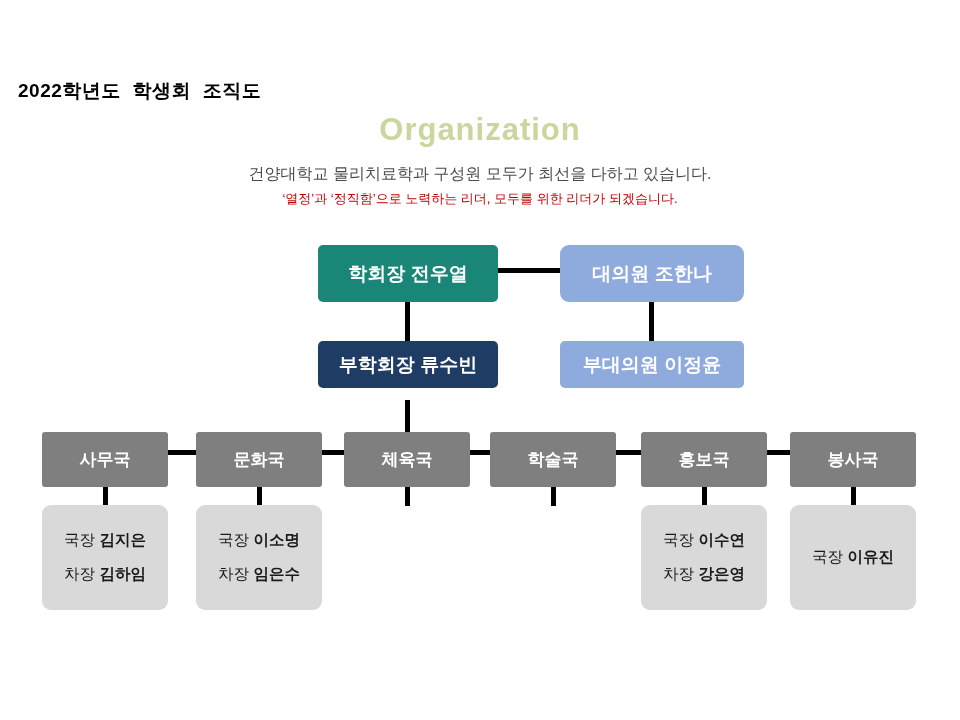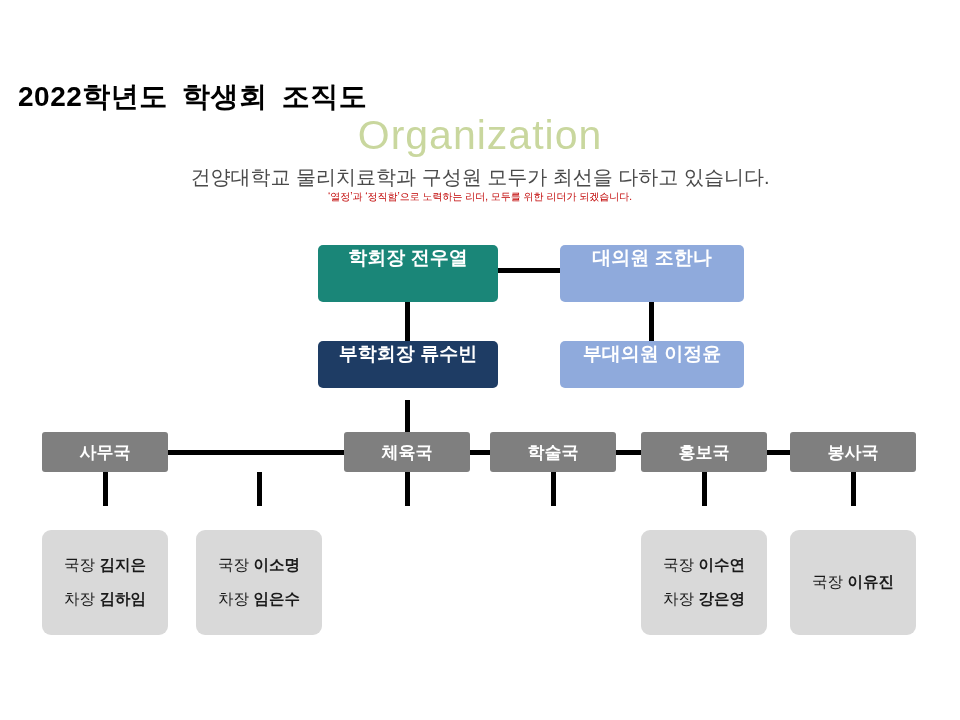--- a/index.html
+++ b/index.html
@@ -18,7 +18,7 @@
     position: absolute;
     left: 18px;
     top: 78px;
-    font-size: 28px;
+    font-size: 19px;
     font-weight: 700;
     color: #000000;
     word-spacing: 6px;

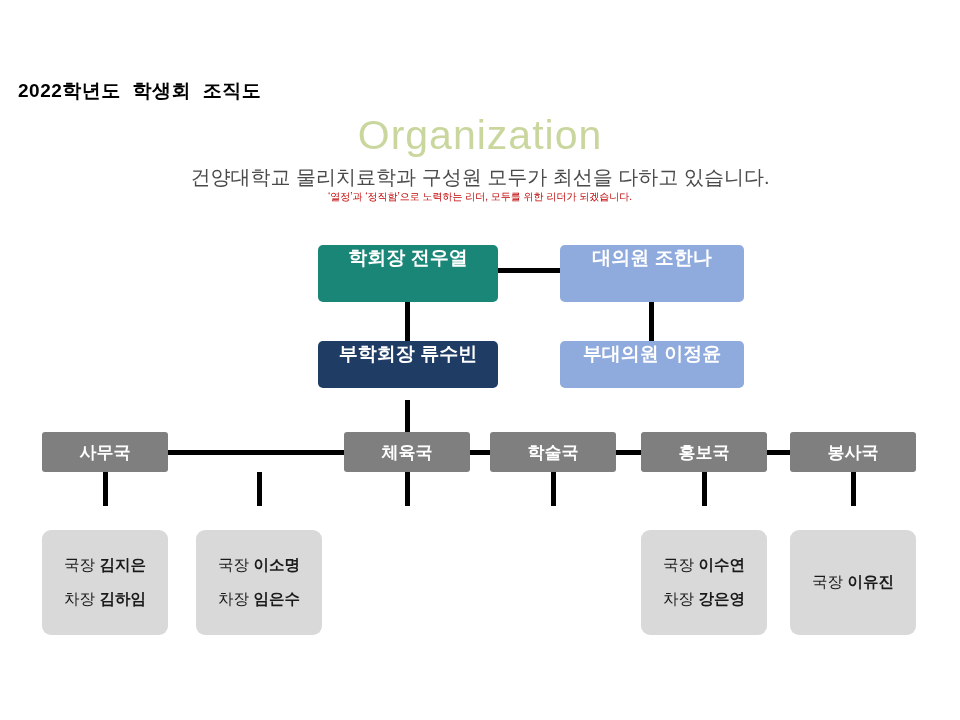--- a/index.html
+++ b/index.html
@@ -31,8 +31,8 @@
     top: 112px;
     width: 100%;
     text-align: center;
-    font-size: 41px;
-    font-weight: 400;
+    font-size: 31px;
+    font-weight: 700;
     color: var(--heading-green, #c9d79e);
     letter-spacing: 1px;
   }

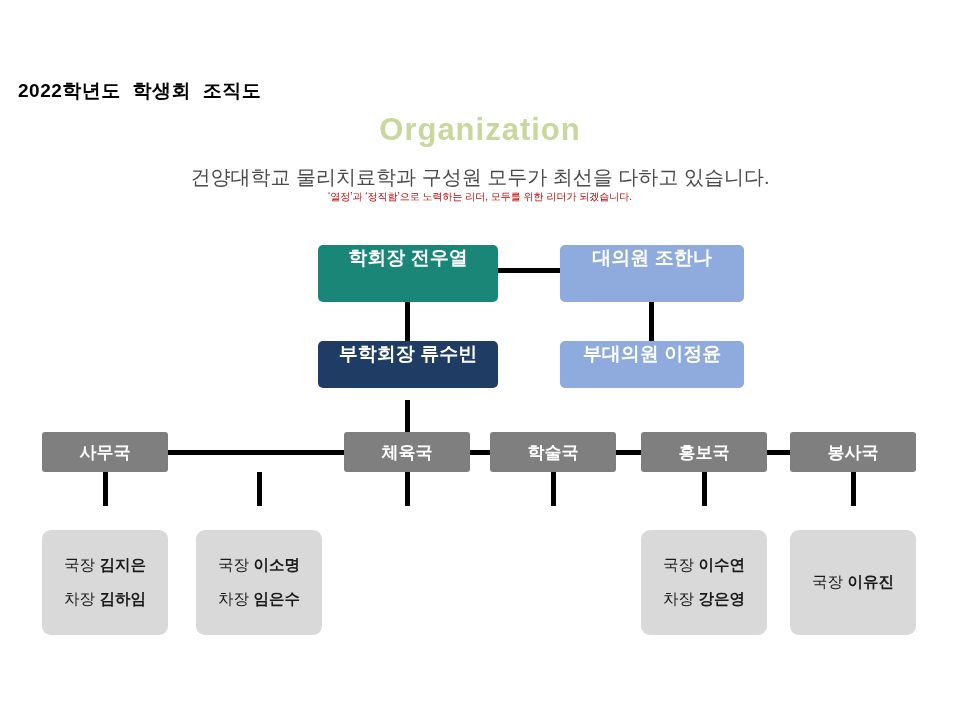--- a/index.html
+++ b/index.html
@@ -43,7 +43,7 @@
     top: 164px;
     width: 100%;
     text-align: center;
-    font-size: 20px;
+    font-size: 16px;
     font-weight: 500;
     color: var(--subtitle-gray, #4a4a4a);
   }

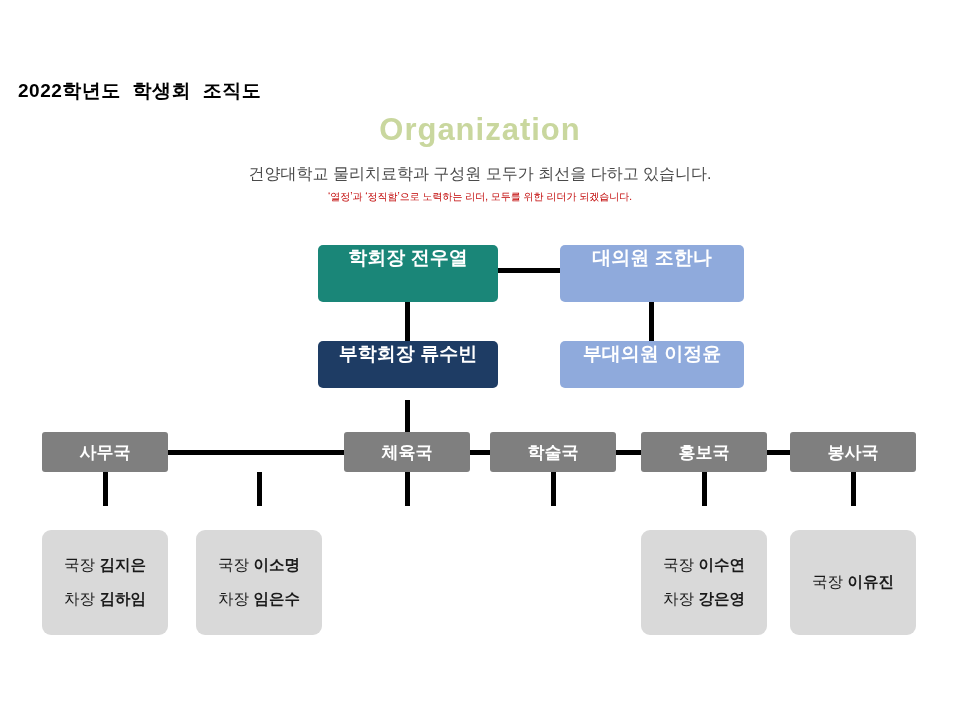--- a/index.html
+++ b/index.html
@@ -54,7 +54,7 @@
     top: 190px;
     width: 100%;
     text-align: center;
-    font-size: 10px;
+    font-size: 13px;
     font-weight: 500;
     color: var(--red-text, #c00000);
   }

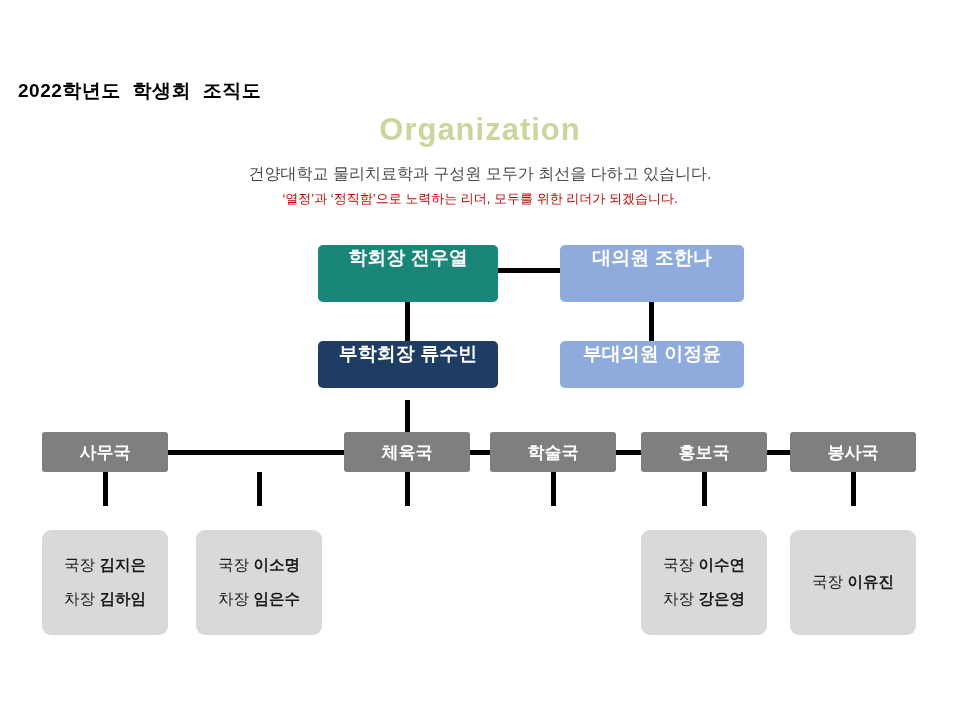--- a/index.html
+++ b/index.html
@@ -62,7 +62,7 @@
   .node {
     position: absolute;
     display: flex;
-    align-items: flex-start;
+    align-items: center;
     justify-content: center;
     color: #ffffff;
     font-weight: 700;

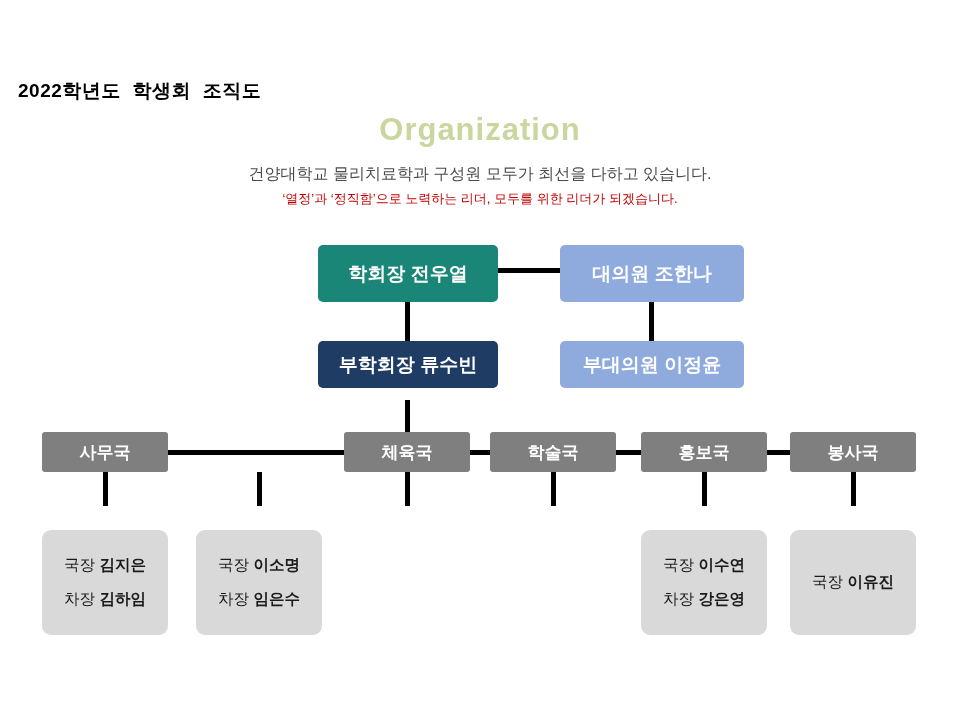--- a/index.html
+++ b/index.html
@@ -75,7 +75,7 @@
   .node.ltblue{ background: var(--light-blue, #8faadc); }
 
   .president-box       { left: 318px; top: 245px; width: 180px; height: 57px; }
-  .representative-box  { left: 560px; top: 245px; width: 184px; height: 57px; }
+  .representative-box  { left: 560px; top: 245px; width: 184px; height: 57px; border-radius: 9px; }
   .vice-president-box  { left: 318px; top: 341px; width: 180px; height: 47px; }
   .vice-rep-box        { left: 560px; top: 341px; width: 184px; height: 47px; }
 

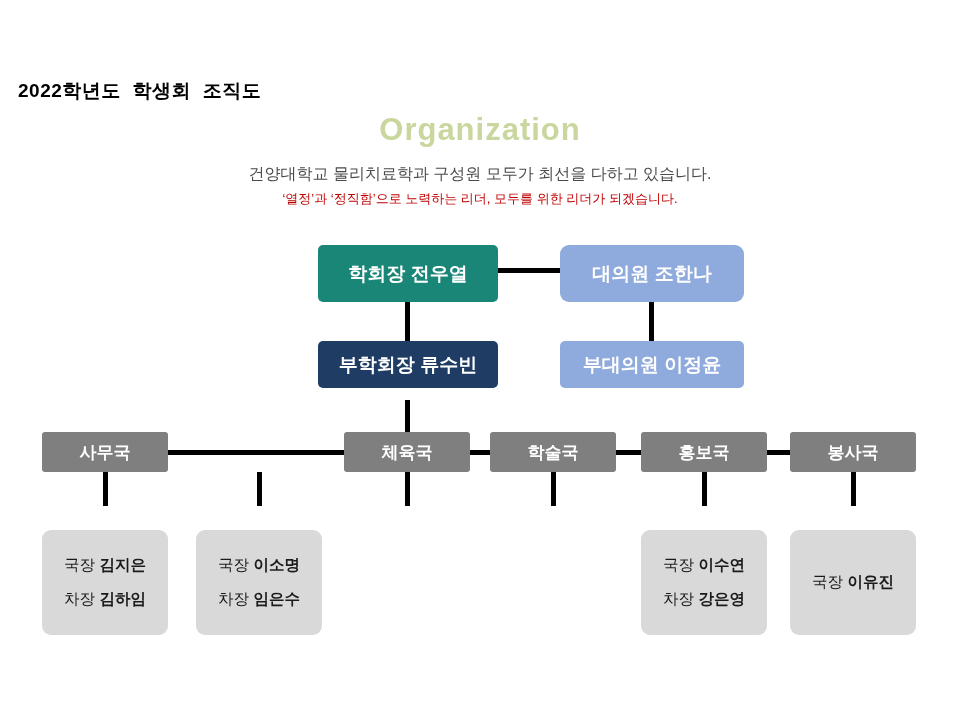--- a/index.html
+++ b/index.html
@@ -89,7 +89,7 @@
     position: absolute;
     top: 432px;
     width: 126px;
-    height: 40px;
+    height: 55px;
     background: var(--gray-box, #7f7f7f);
     border-radius: 3px;
     display: flex;

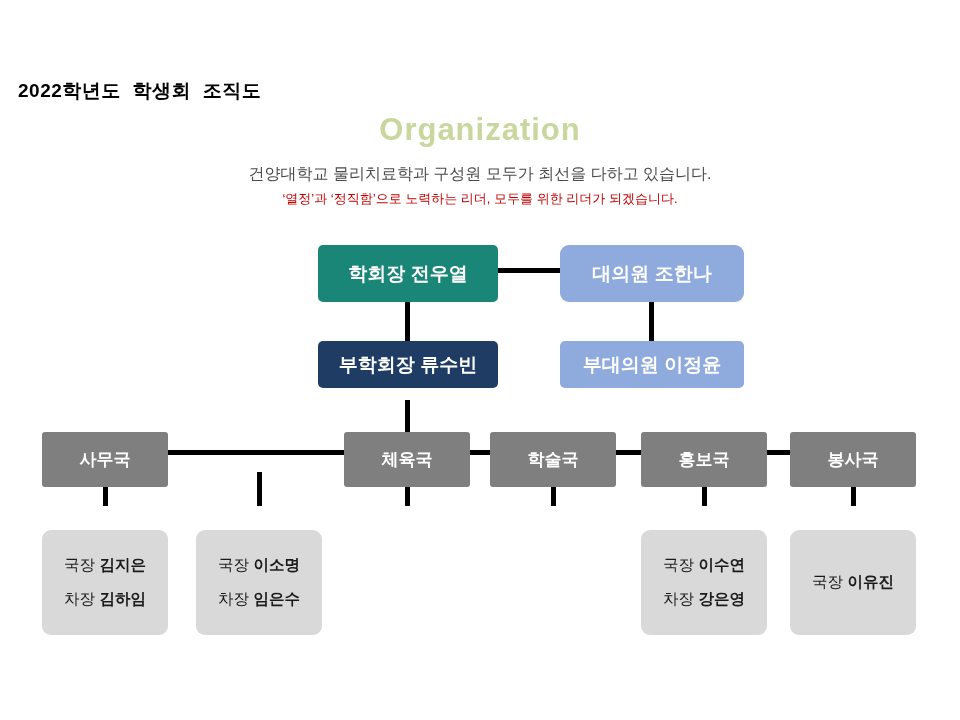--- a/index.html
+++ b/index.html
@@ -166,6 +166,7 @@
   </div>
 
   <div class="dept c1">사무국</div>
+  <div class="dept c2">문화국</div>
   <div class="dept c3">체육국</div>
   <div class="dept c4">학술국</div>
   <div class="dept c5">홍보국</div>

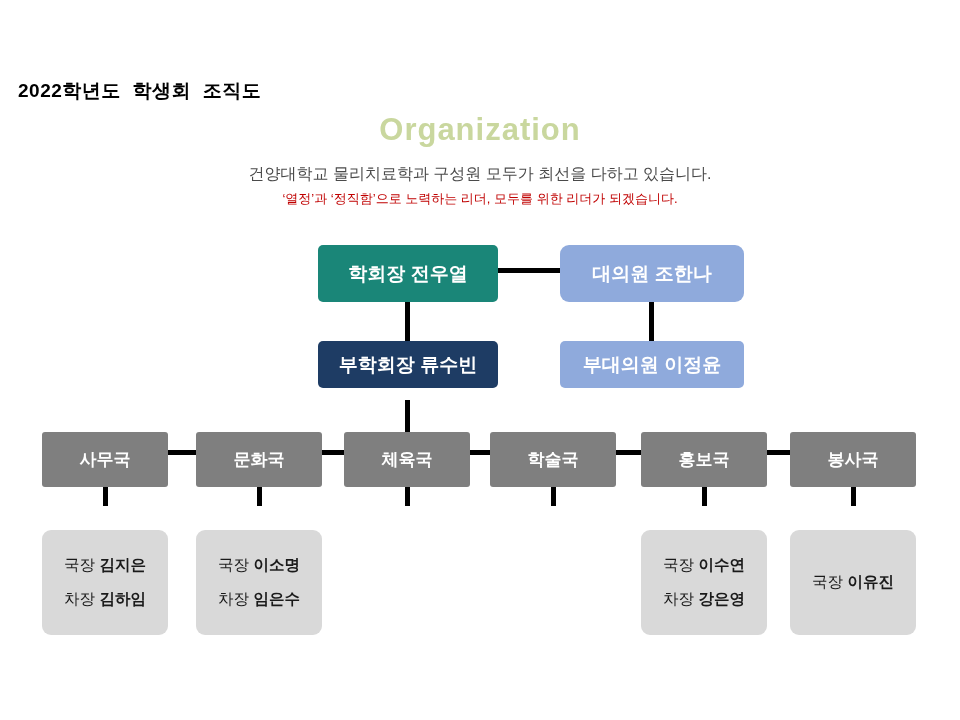--- a/index.html
+++ b/index.html
@@ -103,7 +103,7 @@
 
   .detail {
     position: absolute;
-    top: 530px;
+    top: 505px;
     width: 126px;
     height: 105px;
     background: var(--light-gray-box, #d9d9d9);

